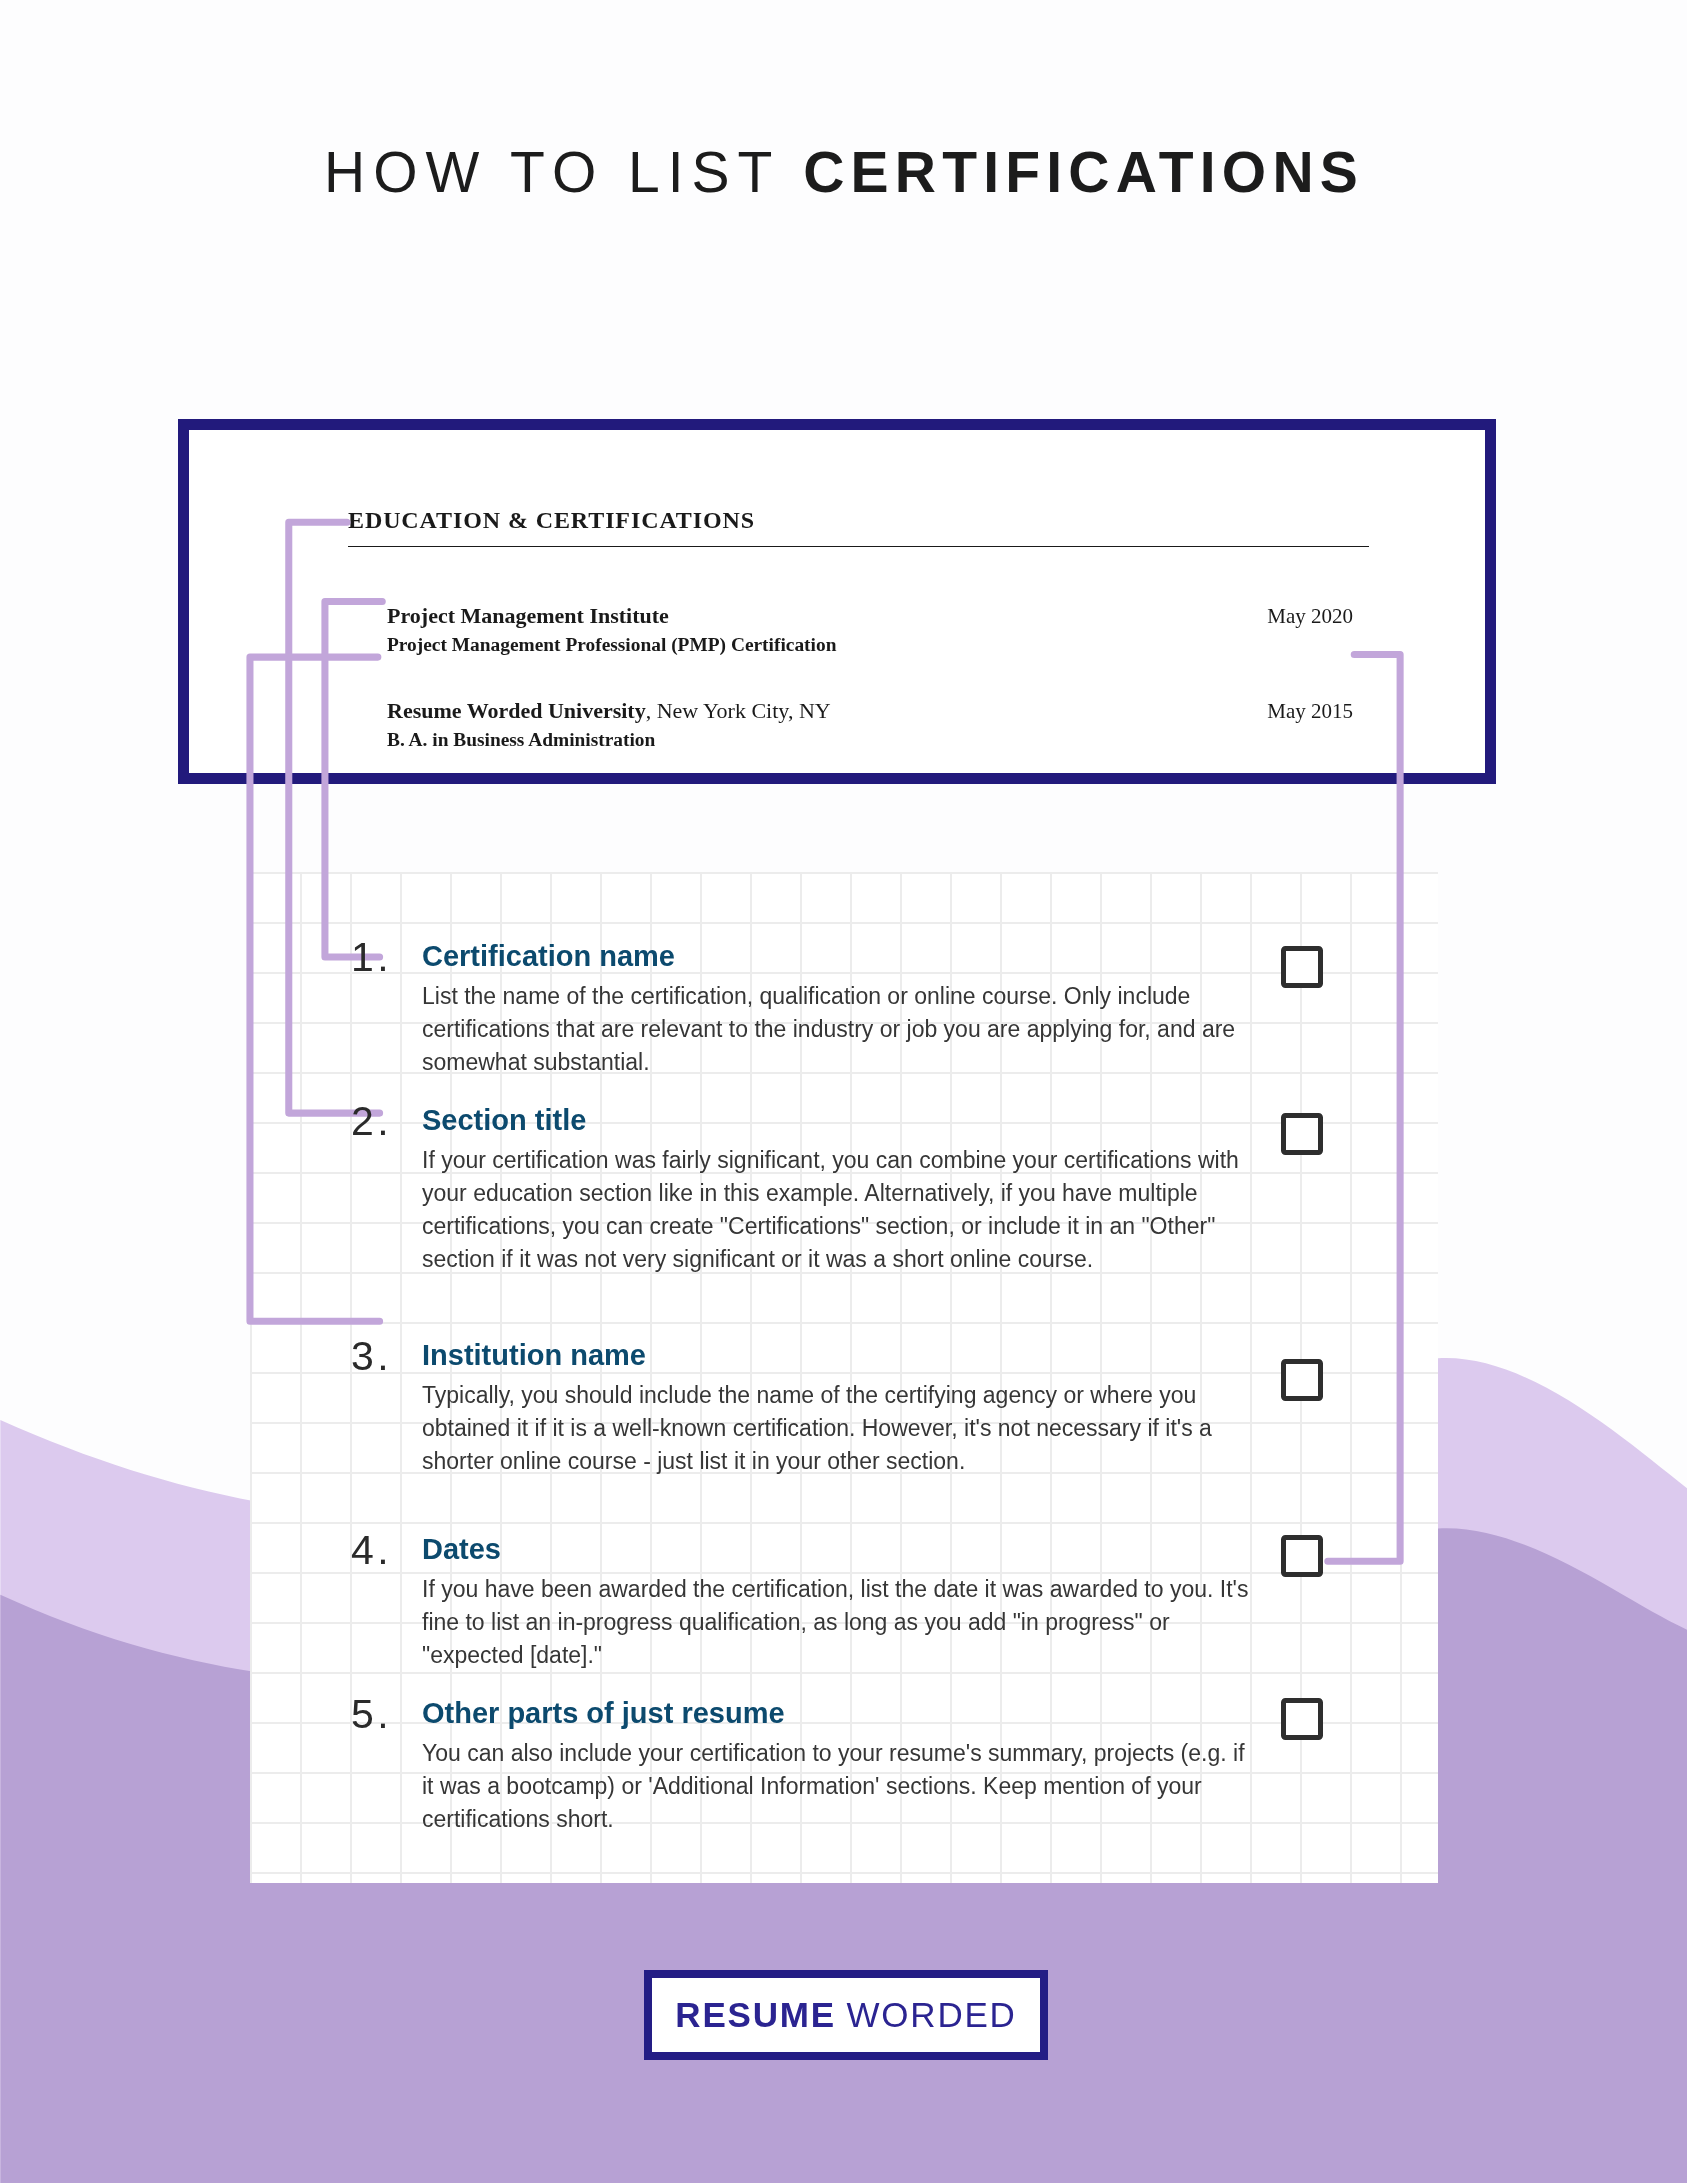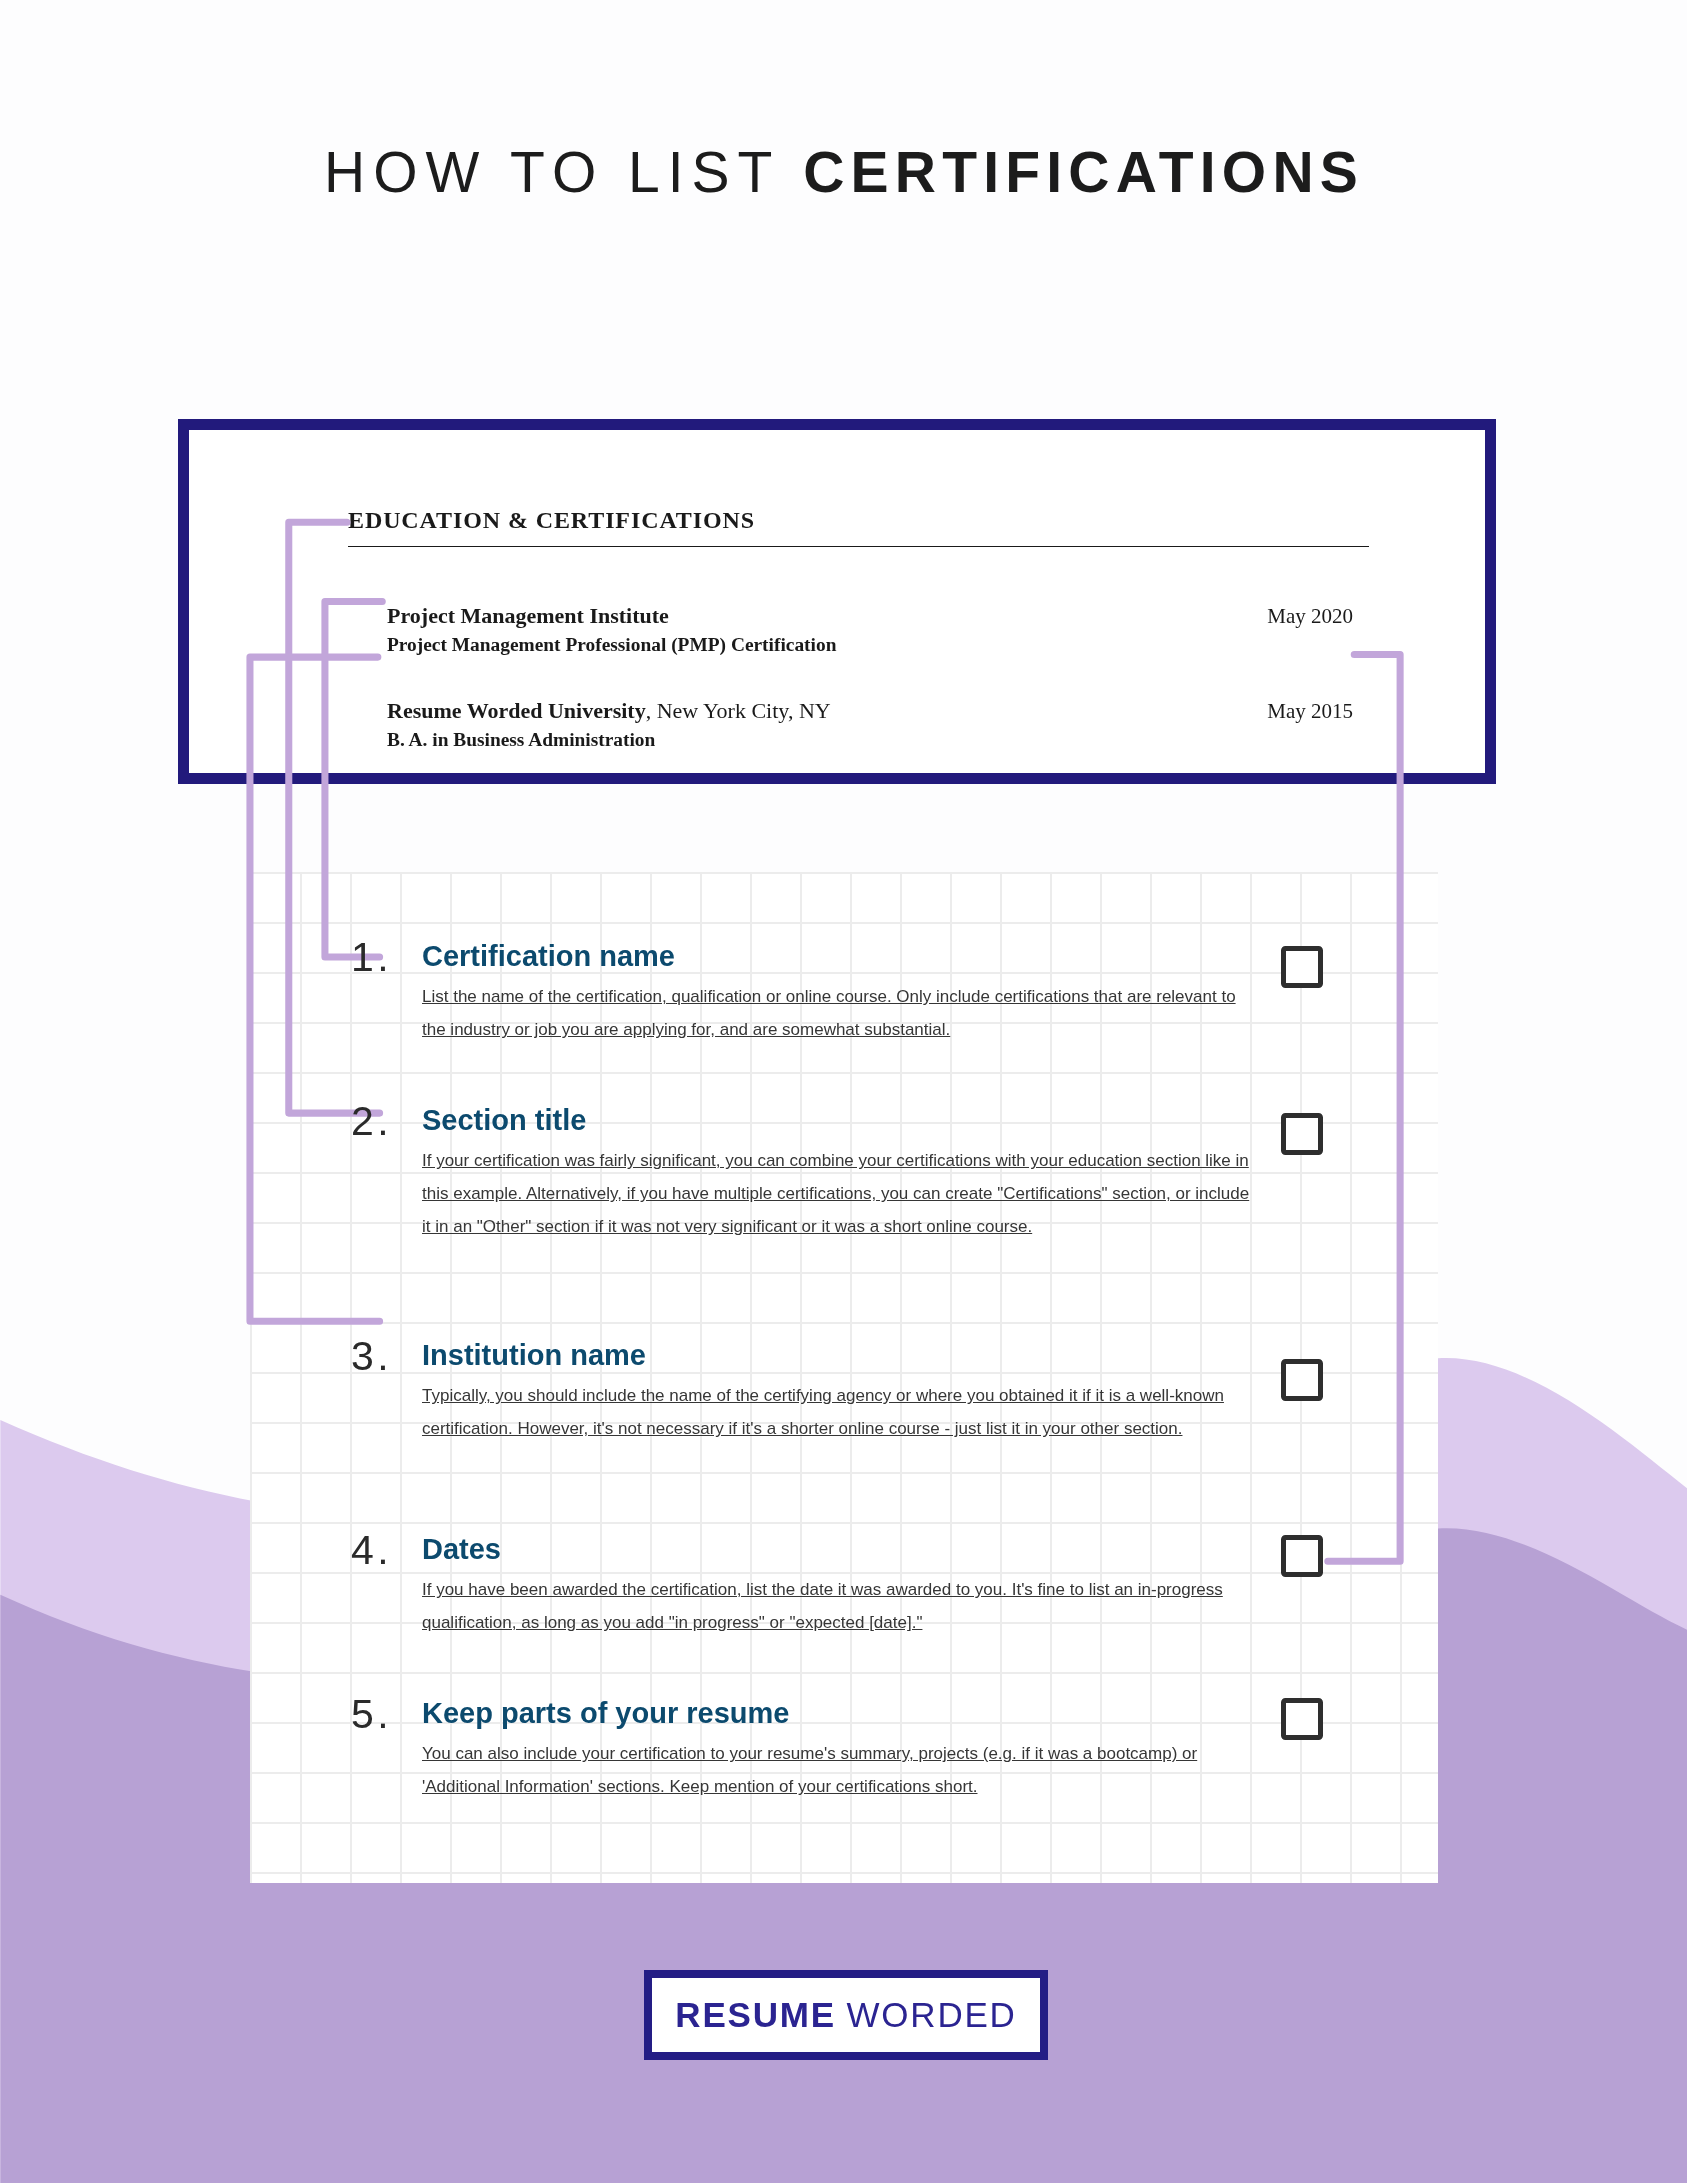--- a/index.html
+++ b/index.html
@@ -49,7 +49,7 @@
     color:#2a2a2a;letter-spacing:3.5px;line-height:1.1;}
   .tip-content{flex:1;}
   .tip-heading{font-size:29px;font-weight:700;color:#0c4a6e;padding-top:5.3px;}
-  .tip-body{font-size:17px;line-height:33px;margin-top:7px;max-width:829px;color:#363636;text-decoration:underline;}
+  .tip-body{font-size:23px;line-height:33px;margin-top:7px;max-width:829px;color:#363636;}
 
   
   .checkbox{position:absolute;left:1281px;width:32px;height:32px;z-index:5;

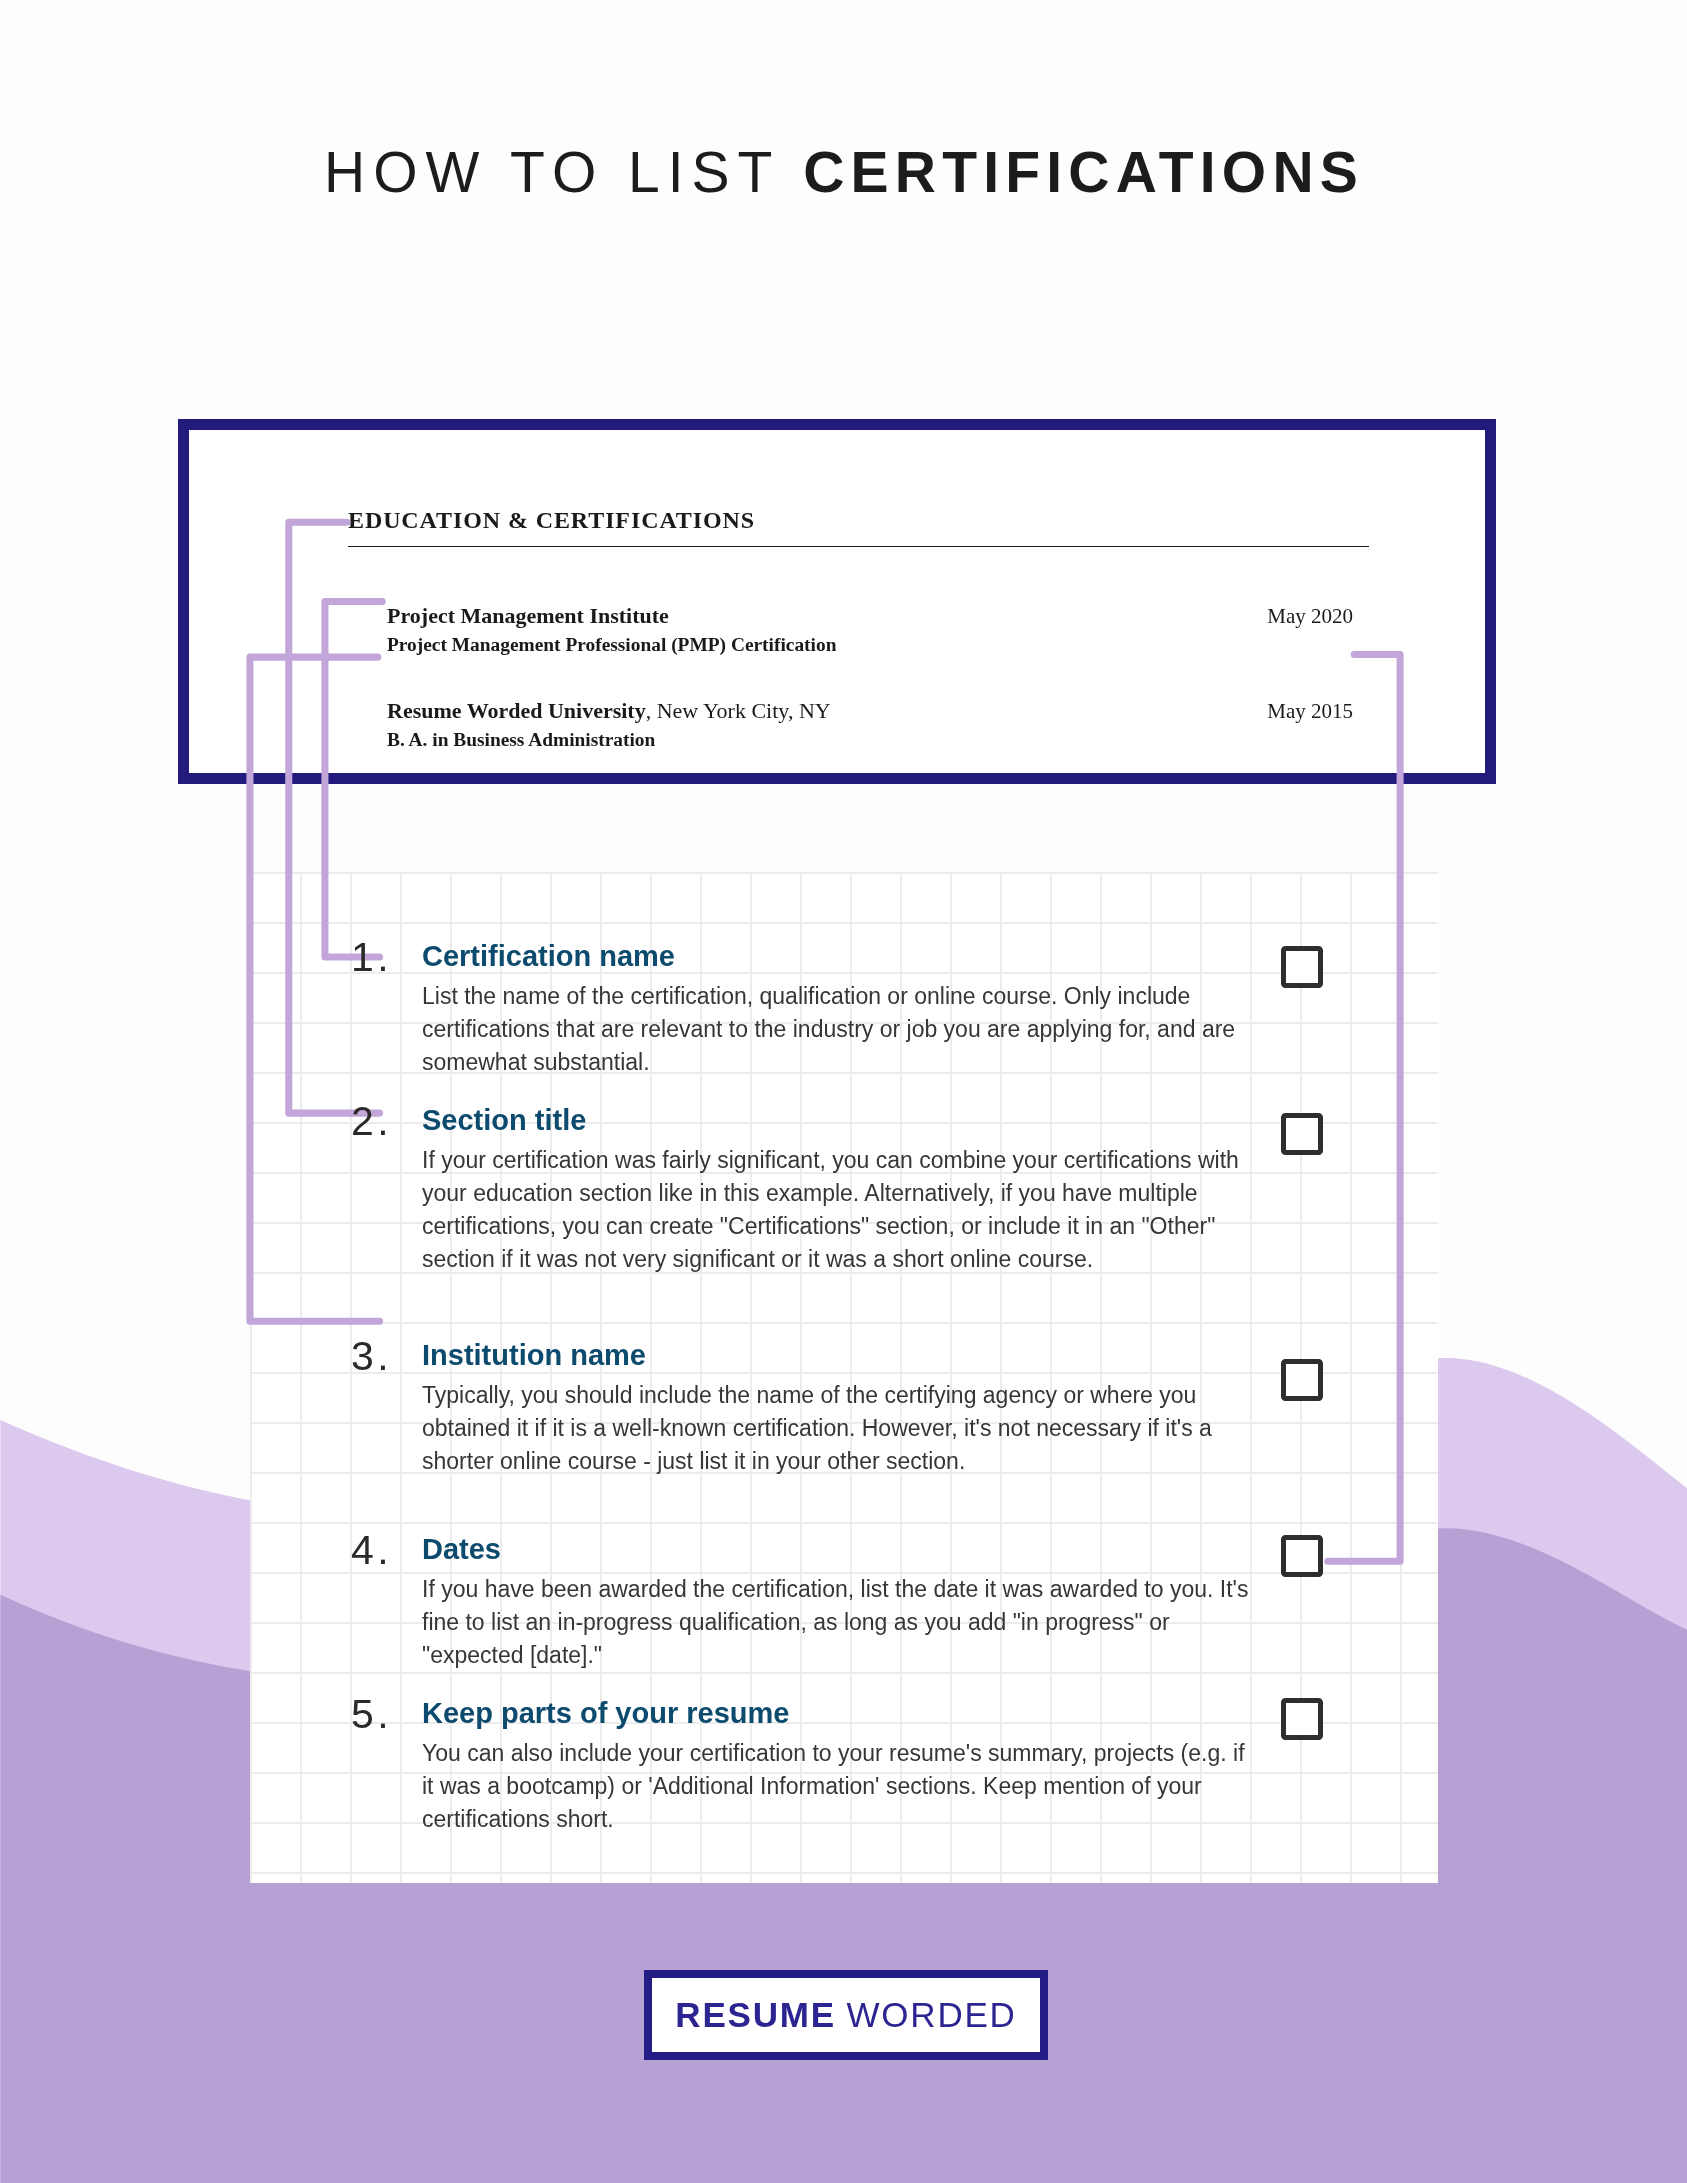--- a/index.html
+++ b/index.html
@@ -142,7 +142,7 @@
   <div class="tip" style="top:1692px">
     <div class="tip-number">5.</div>
     <div class="tip-content">
-      <div class="tip-heading">Keep parts of your resume</div>
+      <div class="tip-heading">Other parts of just resume</div>
       <div class="tip-body">You can also include your certification to your resume's summary, projects (e.g. if it was a bootcamp) or 'Additional Information' sections. Keep mention of your certifications short.</div>
     </div>
   </div>

